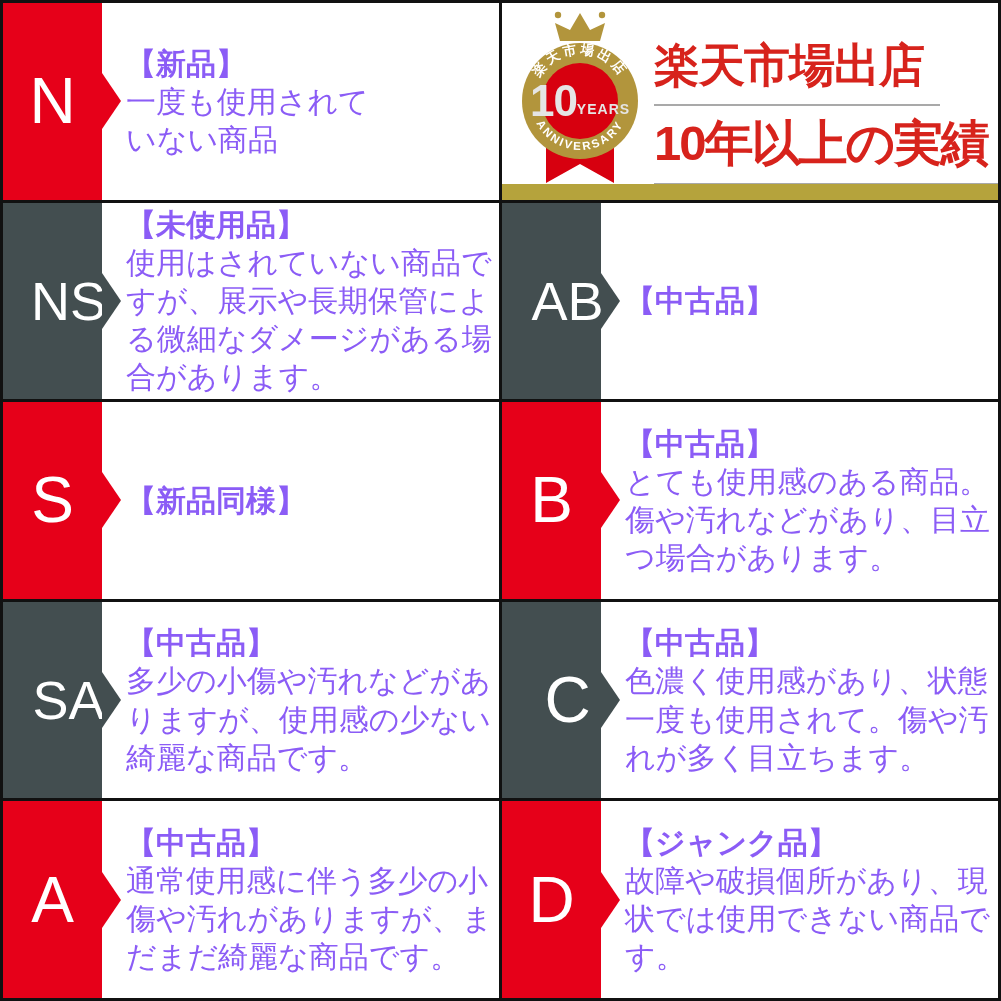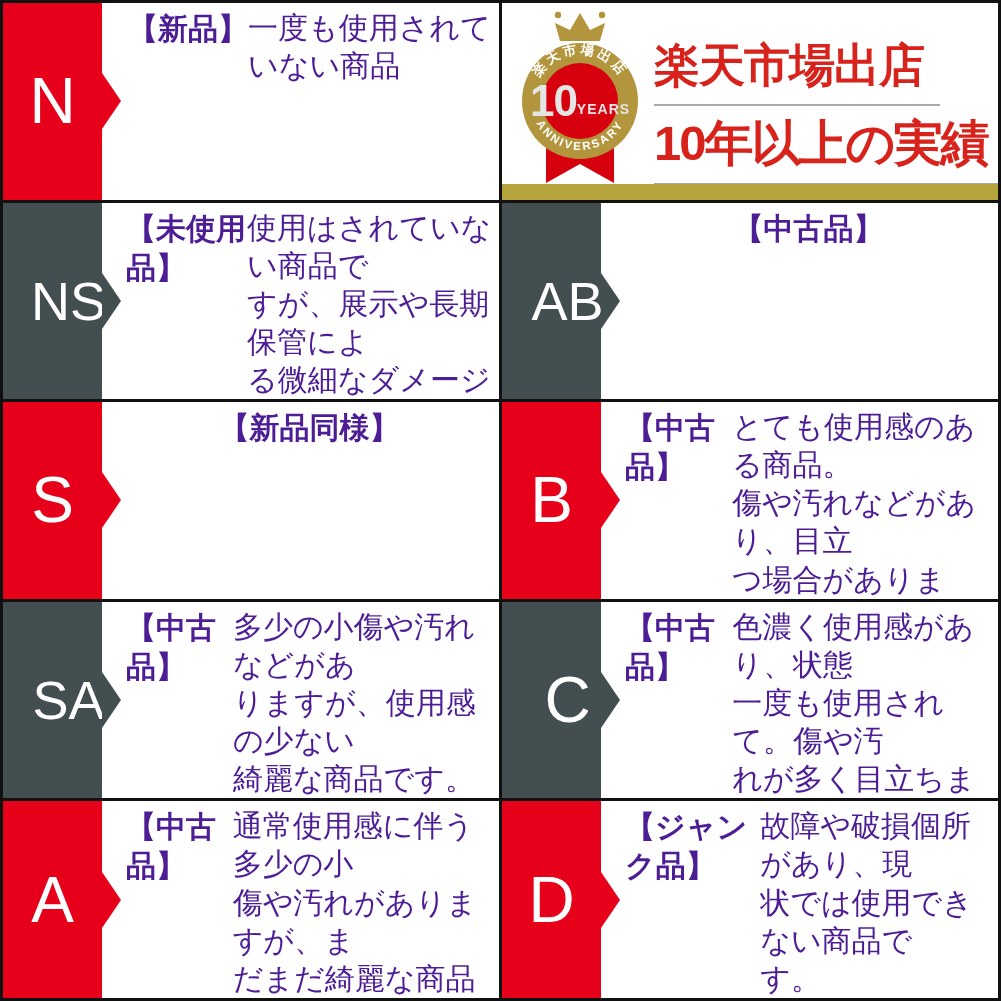--- a/index.html
+++ b/index.html
@@ -32,8 +32,8 @@
   .letter{ color:#fff; font-size:64px; font-weight:500; line-height:1; }
   .letter.two{ font-size:54px; }
   .texts{
-    flex:1; display:flex; flex-direction:row; justify-content:center;
-    padding:6px 6px 6px 24px; color:#4c1d95;
+    flex:1; display:flex; flex-direction:column; justify-content:center;
+    padding:6px 6px 6px 24px; color:#8b5cf6;
   }
   .g-title{ font-size:30px; font-weight:700; line-height:1.3; }
   .g-body{ font-size:30px; font-weight:400; line-height:1.27; white-space:pre-line; }

